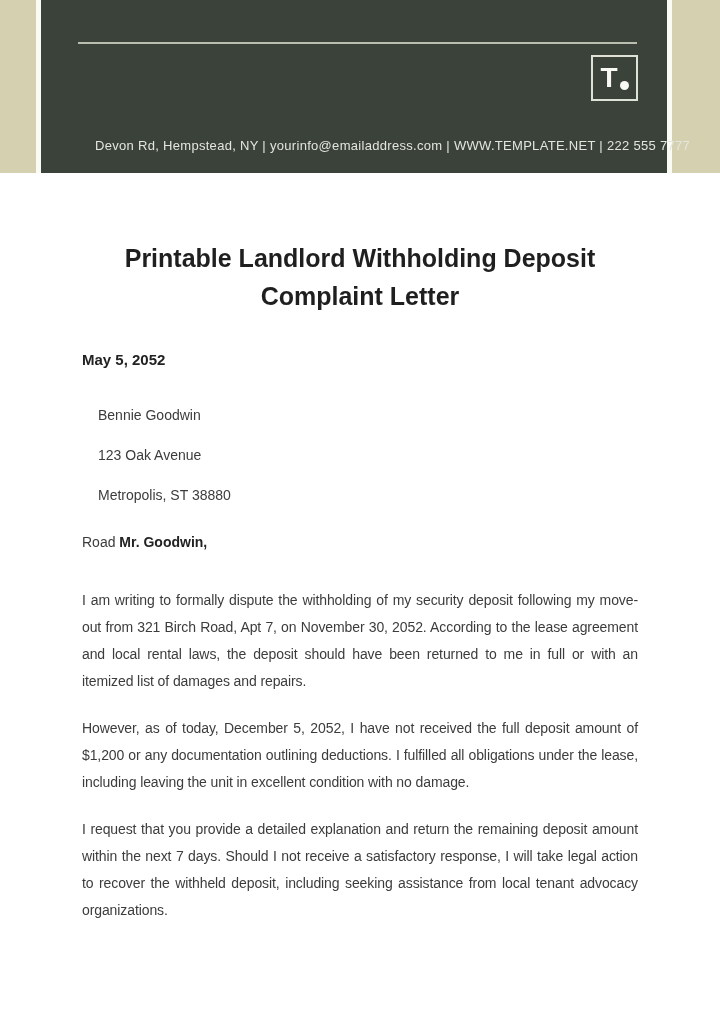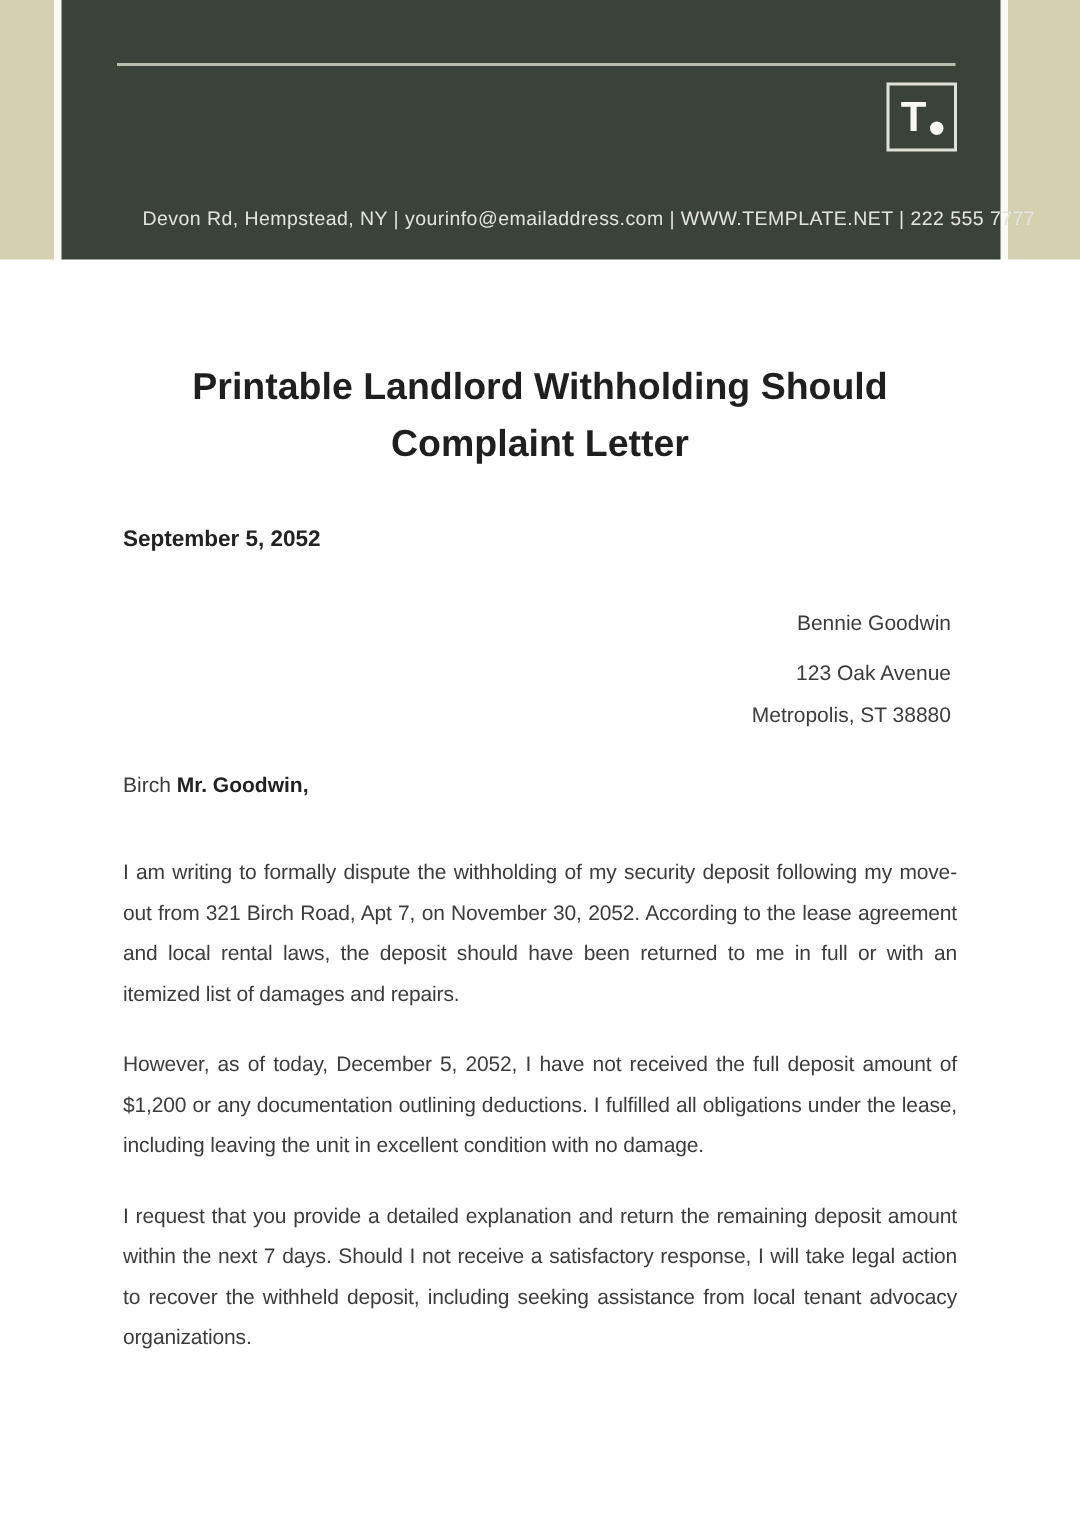--- a/index.html
+++ b/index.html
@@ -129,7 +129,7 @@
   <main class="letter">
 
     <h1 class="title">
-      <span>Printable Landlord Withholding Should</span>
+      <span>Printable Landlord Withholding Deposit</span>
       <span>Complaint Letter</span>
     </h1>
 

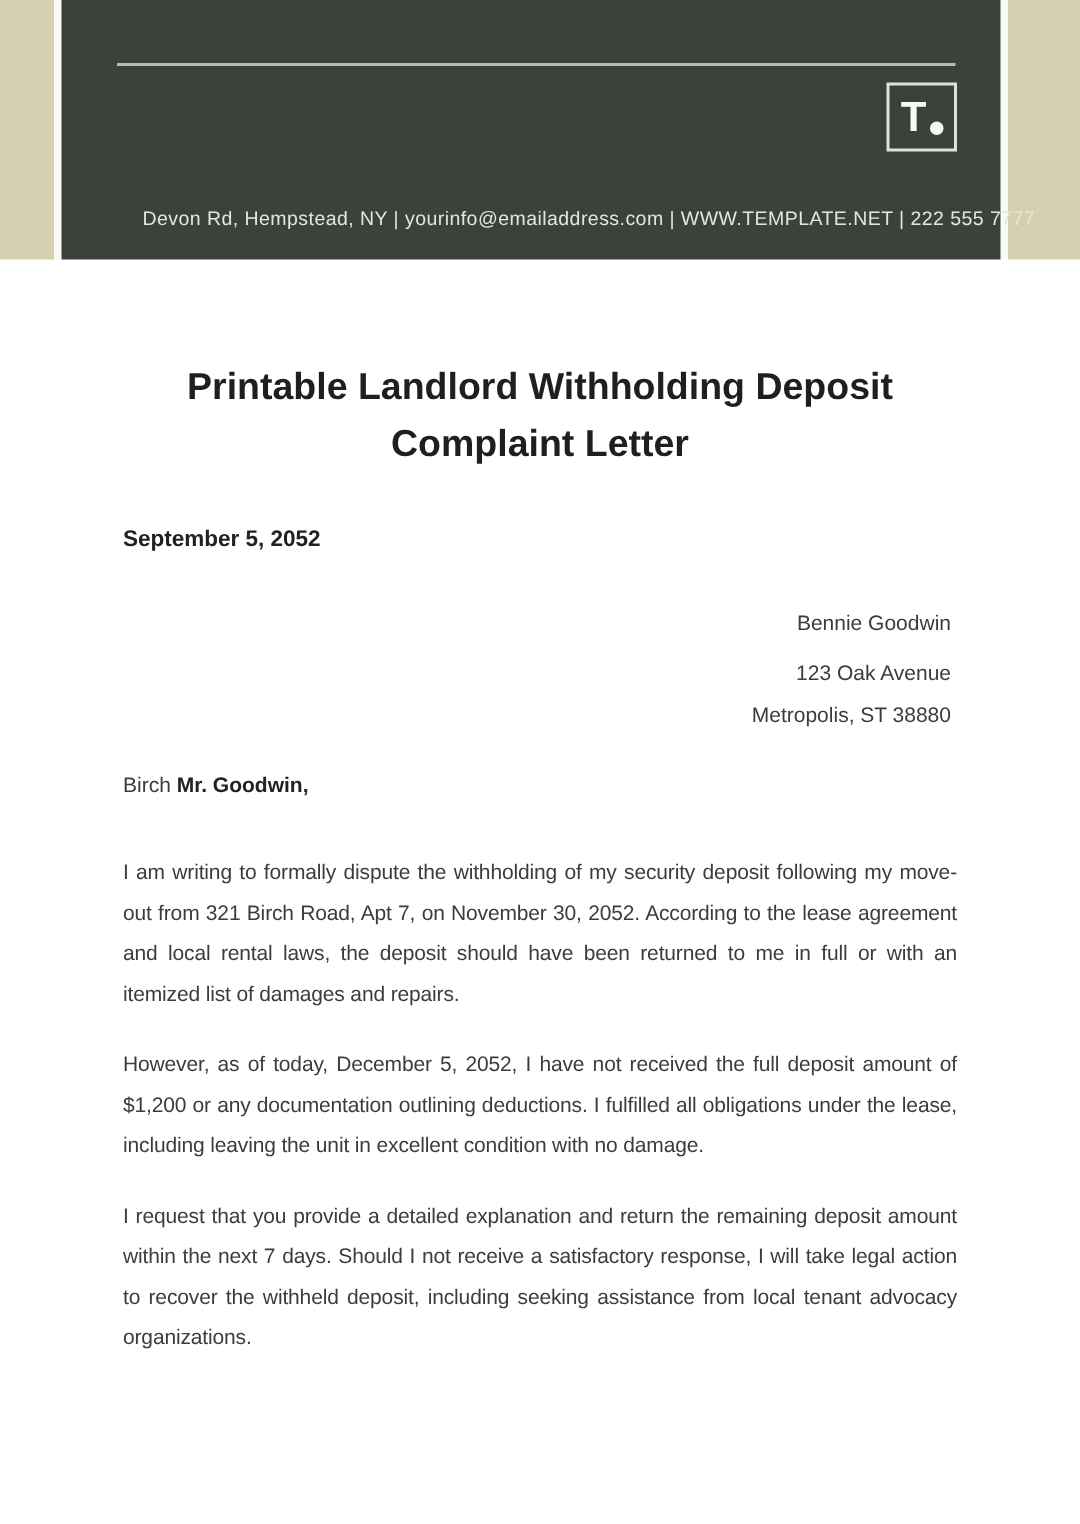--- a/index.html
+++ b/index.html
@@ -133,7 +133,7 @@
       <span>Complaint Letter</span>
     </h1>
 
-    <p class="date">September 5, 2052</p>
+    <p class="date">May 5, 2052</p>
 
     <div class="recipient">
       <p class="r-name">Bennie Goodwin</p>

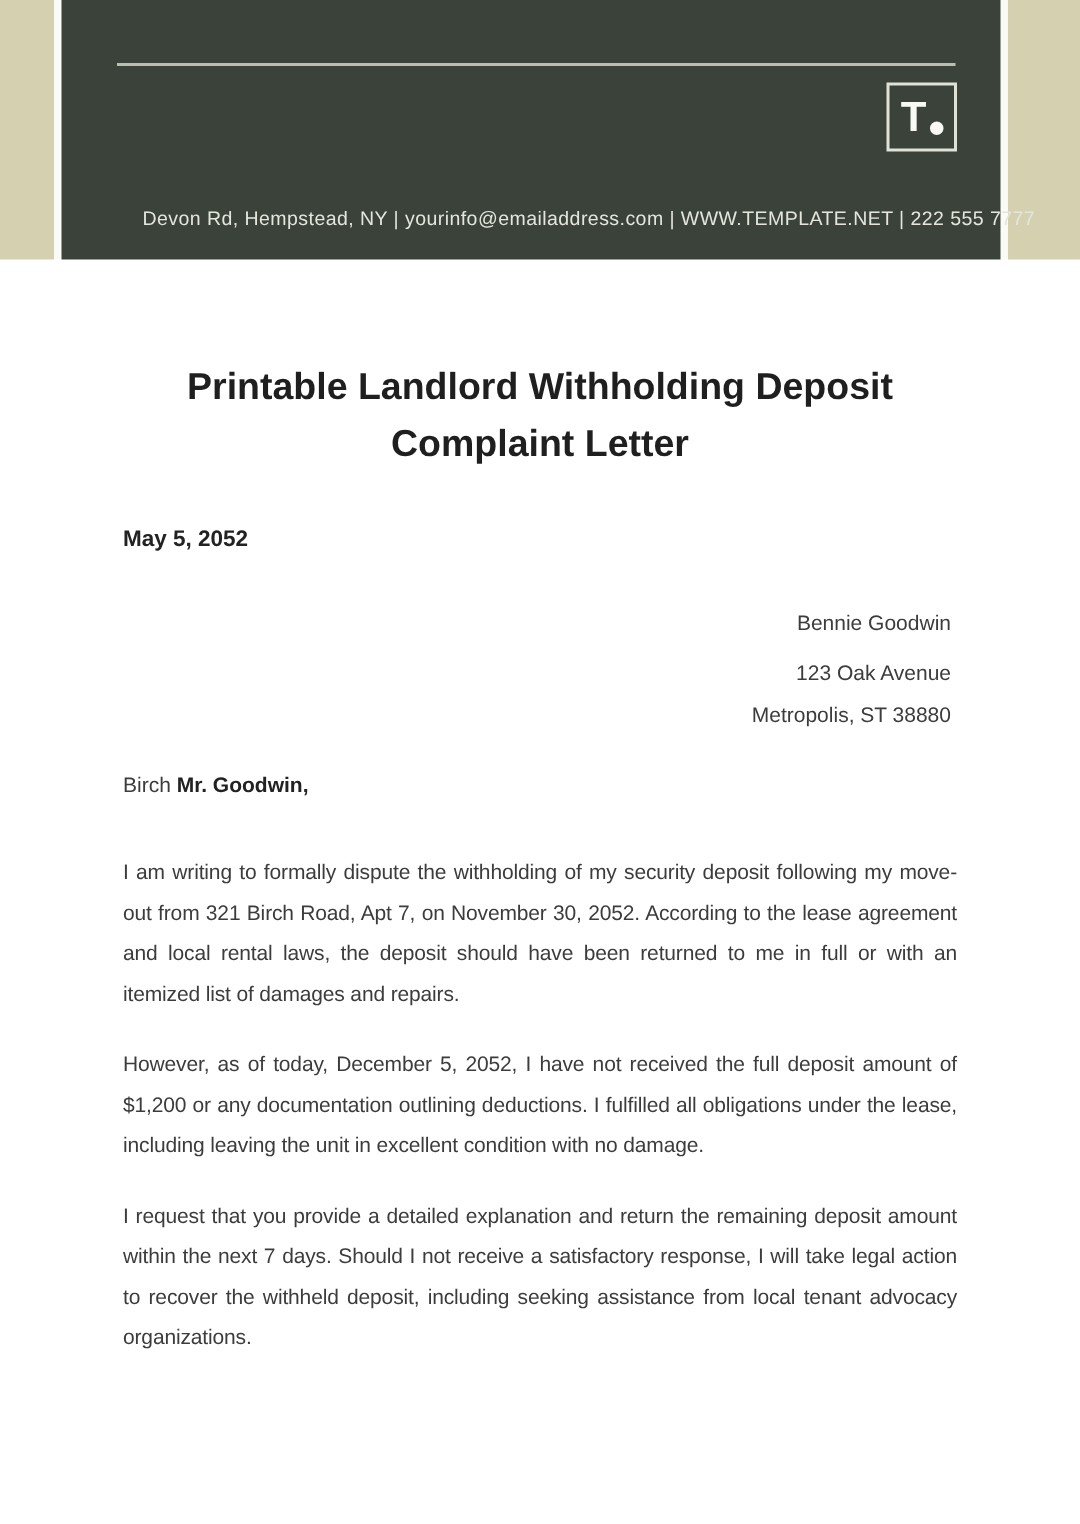--- a/index.html
+++ b/index.html
@@ -82,11 +82,10 @@
   }
   .recipient { margin-top: 33px; }
   .recipient p {
-    margin: 4px;
+    margin: 16px;
     font-size: 14px;
     line-height: 24px;
     color: var(--body-text, #3c3c3c);
-    text-align: right;
   }
   .r-name { margin-bottom: 9px !important; }
   .salutation {

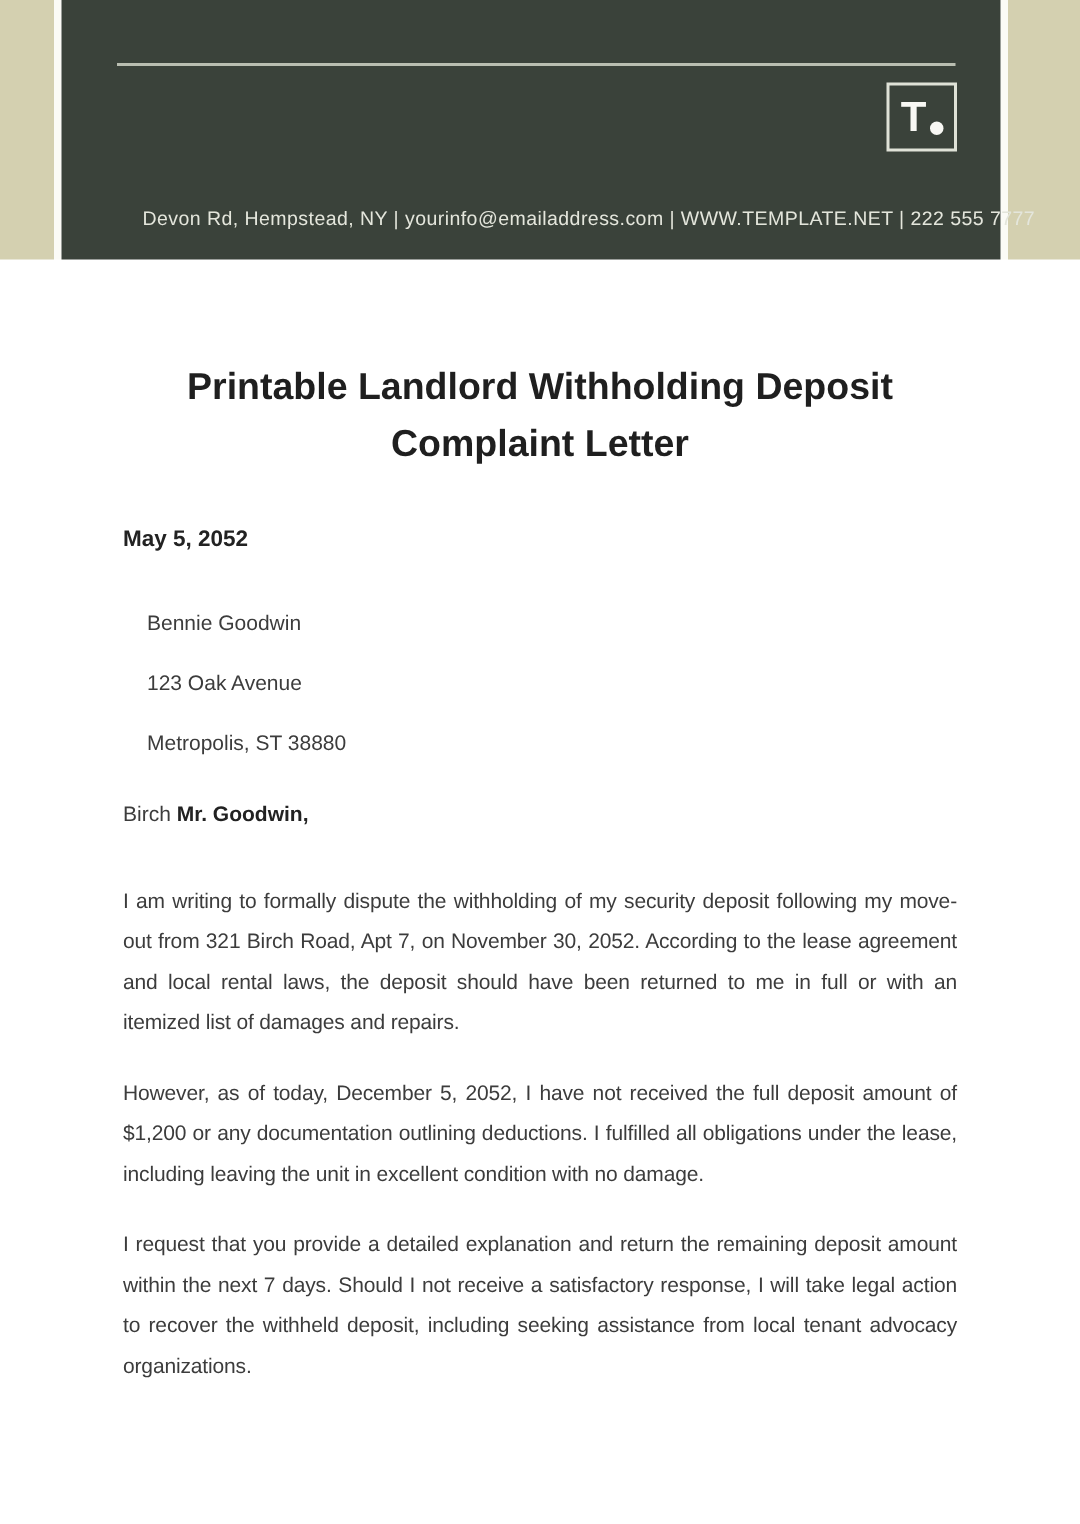--- a/index.html
+++ b/index.html
@@ -140,7 +140,7 @@
       <p>Metropolis, ST 38880</p>
     </div>
 
-    <p class="salutation"><span>Birch</span> <strong>Mr. Goodwin,</strong></p>
+    <p class="salutation"><span>Road</span> <strong>Mr. Goodwin,</strong></p>
 
     <p class="para first">I am writing to formally dispute the withholding of my security deposit following my move-out from 321 Birch Road, Apt 7, on November 30, 2052. According to the lease agreement and local rental laws, the deposit should have been returned to me in full or with an itemized list of damages and repairs.</p>
     <p class="para">However, as of today, December 5, 2052, I have not received the full deposit amount of $1,200 or any documentation outlining deductions. I fulfilled all obligations under the lease, including leaving the unit in excellent condition with no damage.</p>

